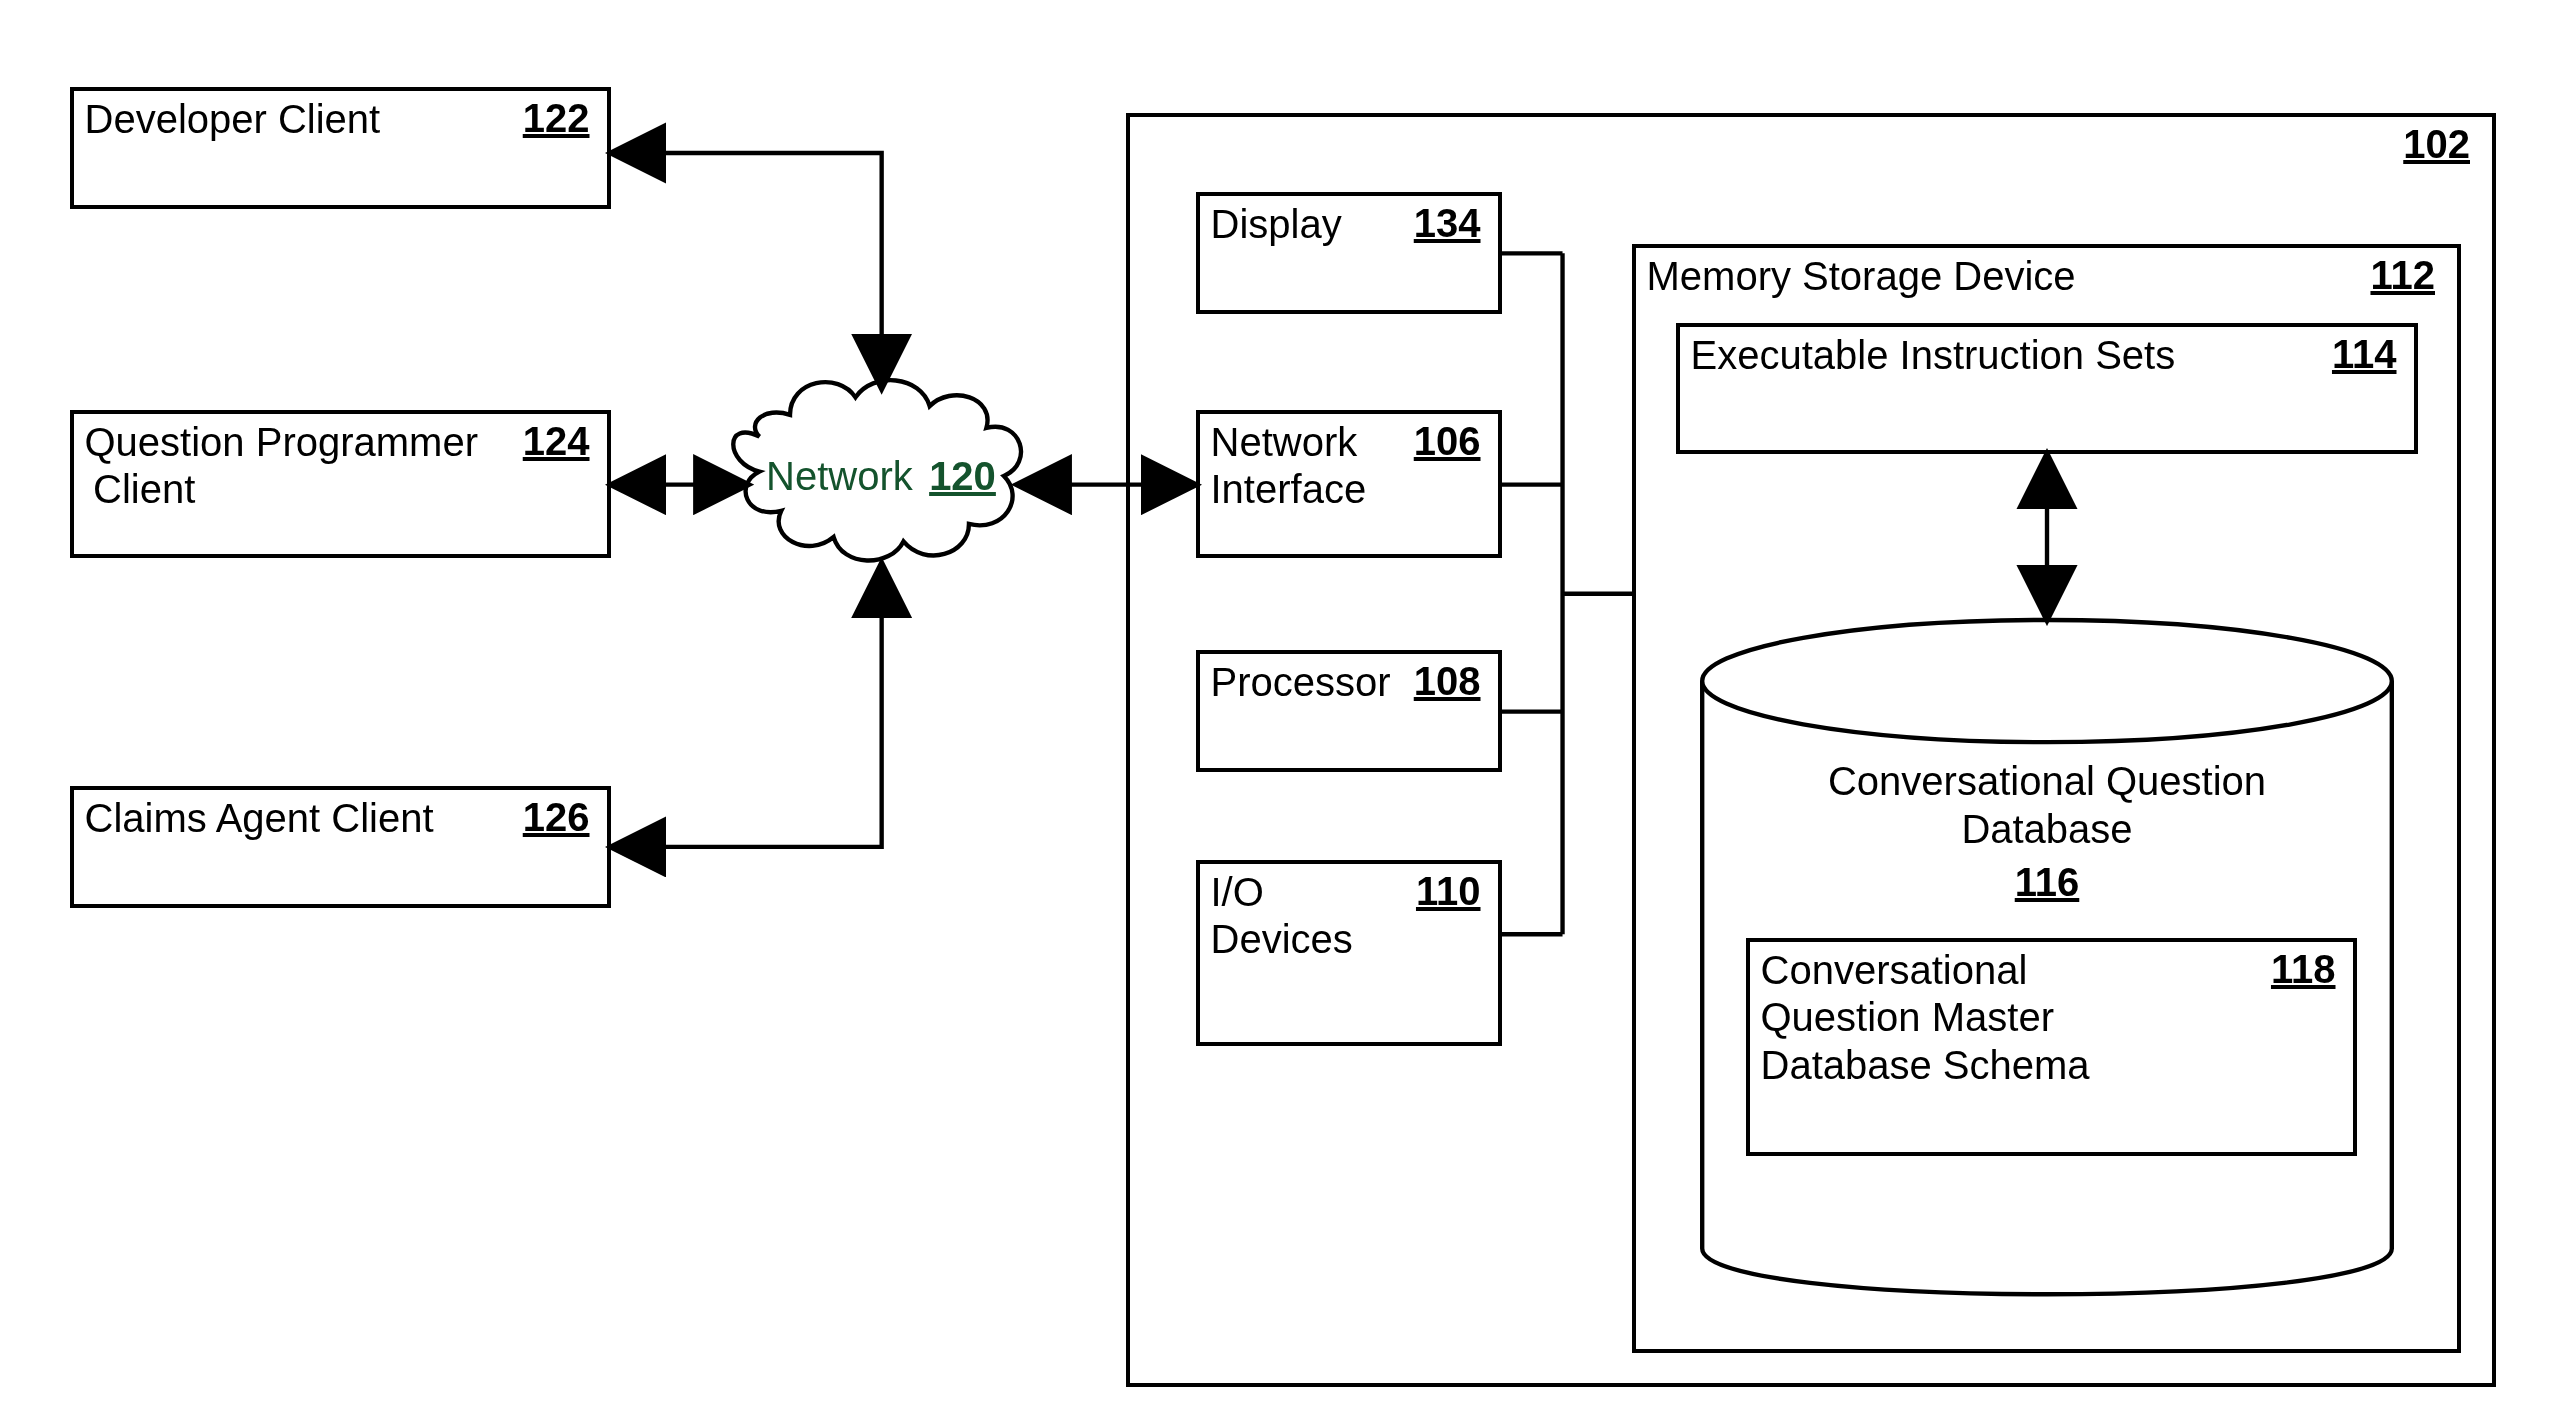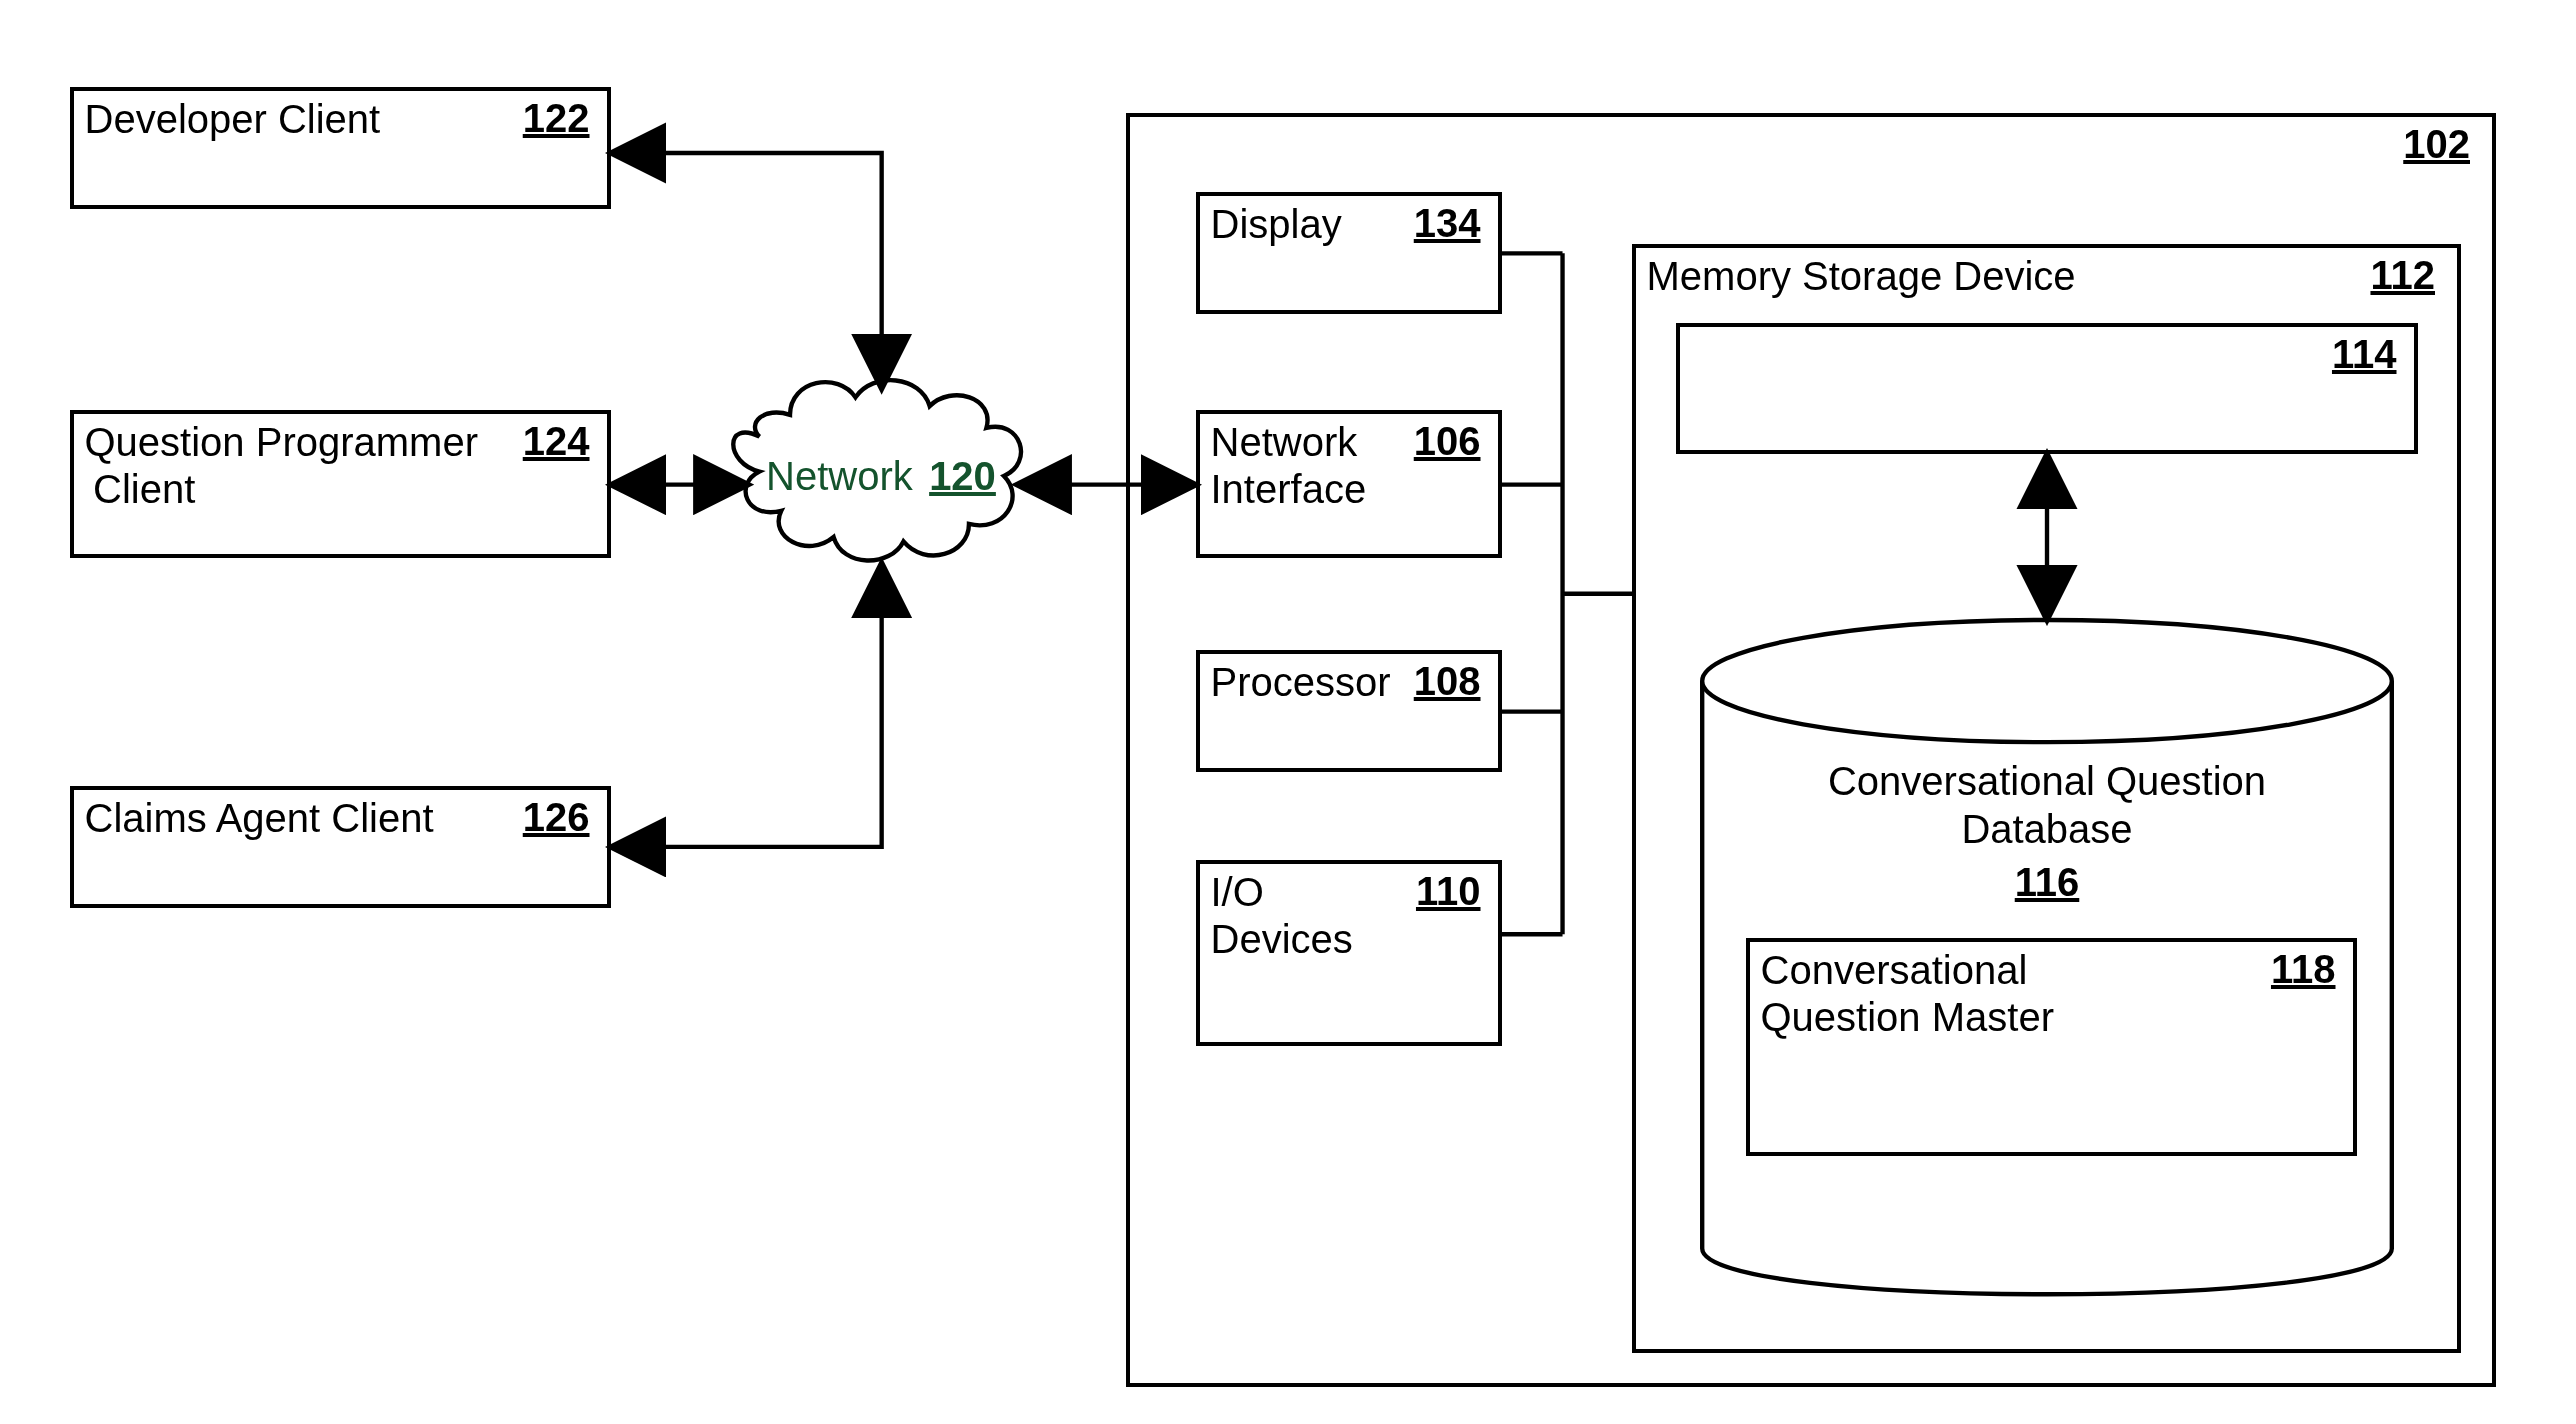--- a/index.html
+++ b/index.html
@@ -106,6 +106,7 @@
 </div>
 
 <div class="box" style="left:1676px; top:323px; width:742px; height:131px;">
+  <span class="label" style="left:10.5px; top:5.2px;">Executable Instruction Sets</span>
   <span class="ref" style="right:17.5px; top:5.2px;">114</span>
 </div>
 

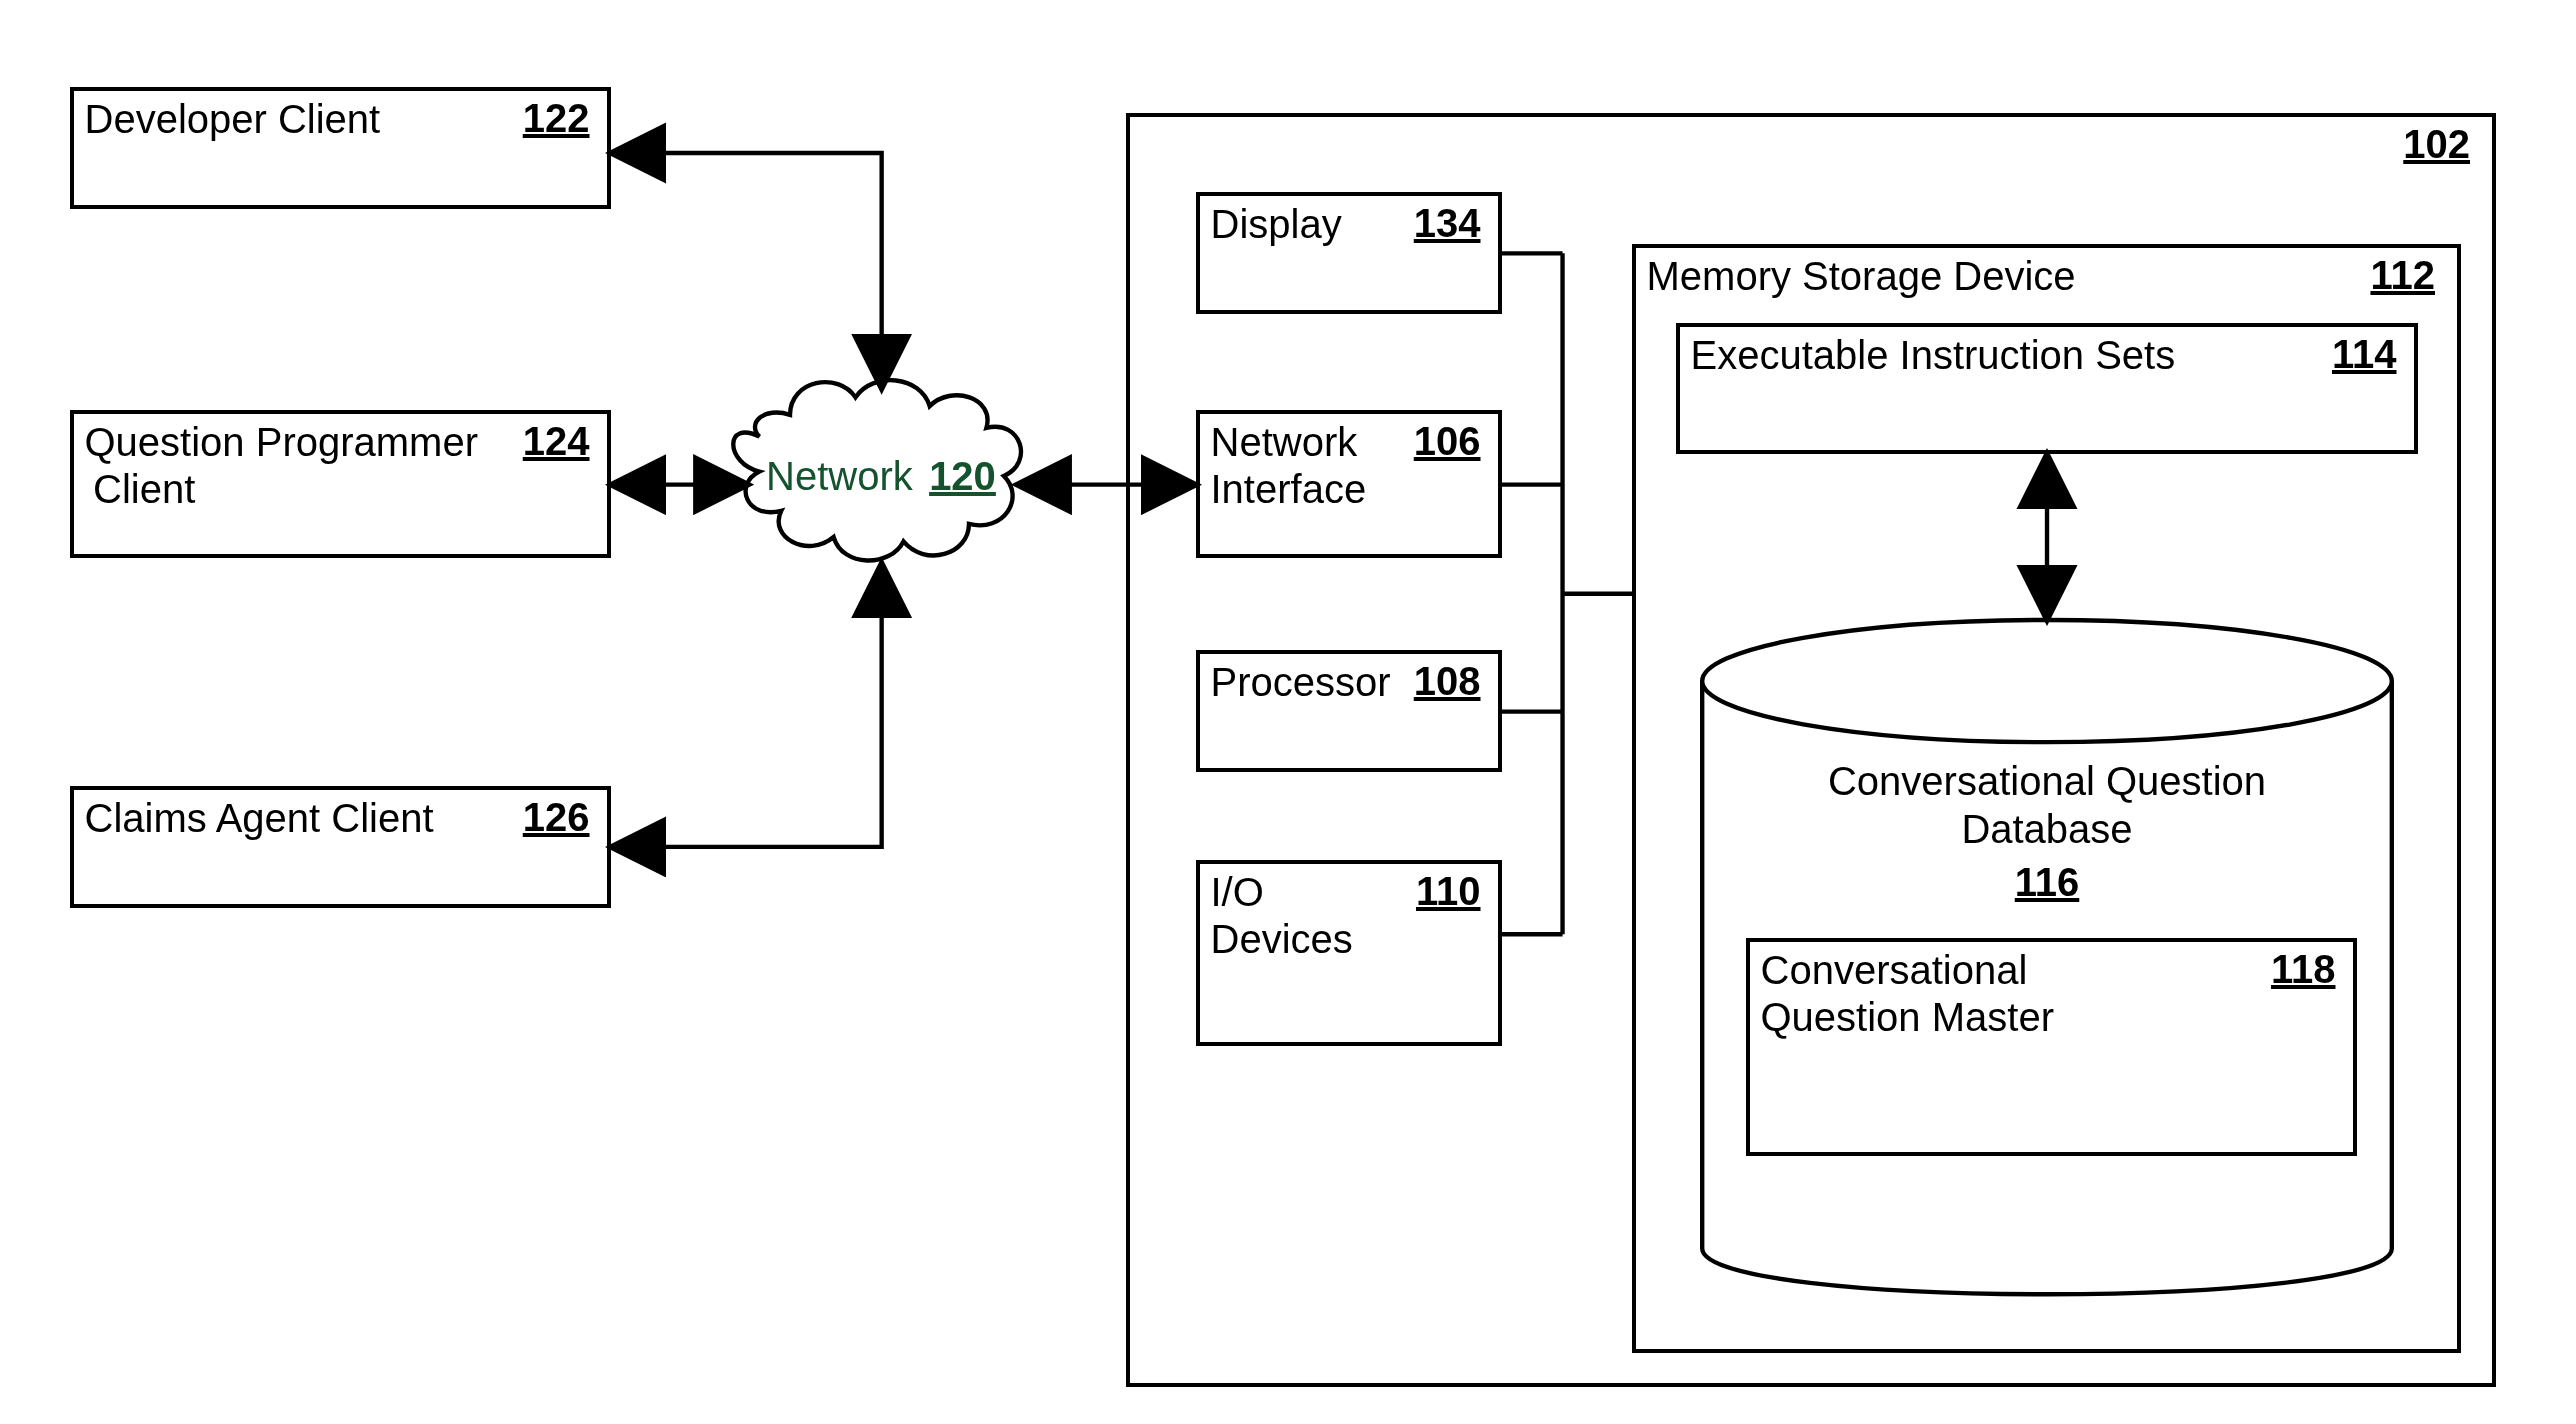--- a/index.html
+++ b/index.html
@@ -176,6 +176,7 @@
 <div class="box" style="left:1746px; top:938px; width:611px; height:218px;">
   <span class="label" style="left:10.5px; top:5.2px;">Conversational</span>
   <span class="label" style="left:10.5px; top:52px;">Question Master</span>
+  <span class="label" style="left:10.5px; top:100px;">Database Schema</span>
   <span class="ref" style="right:17.5px; top:5.2px;">118</span>
 </div>
 

